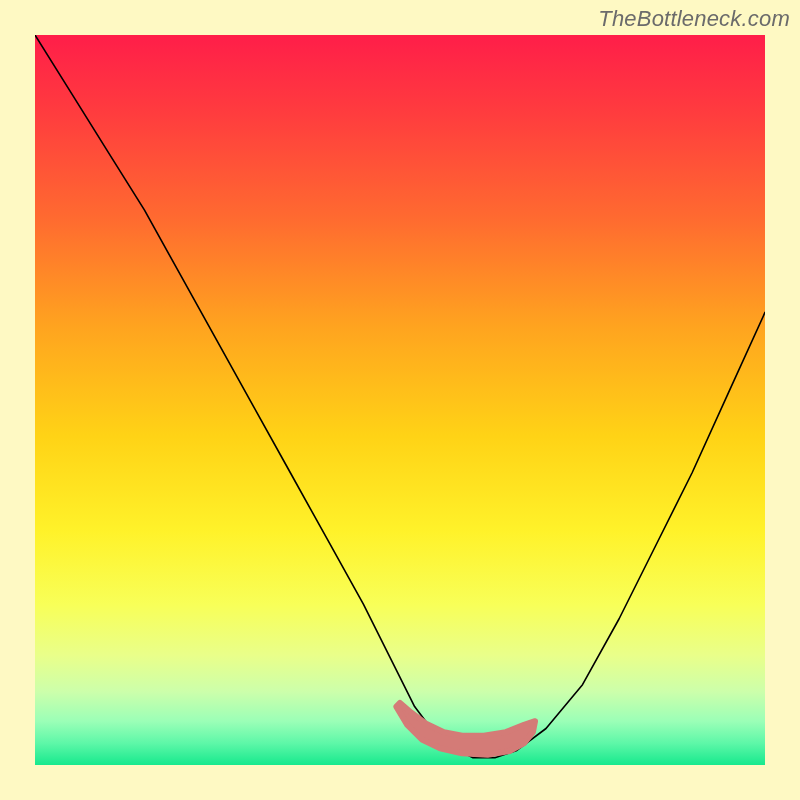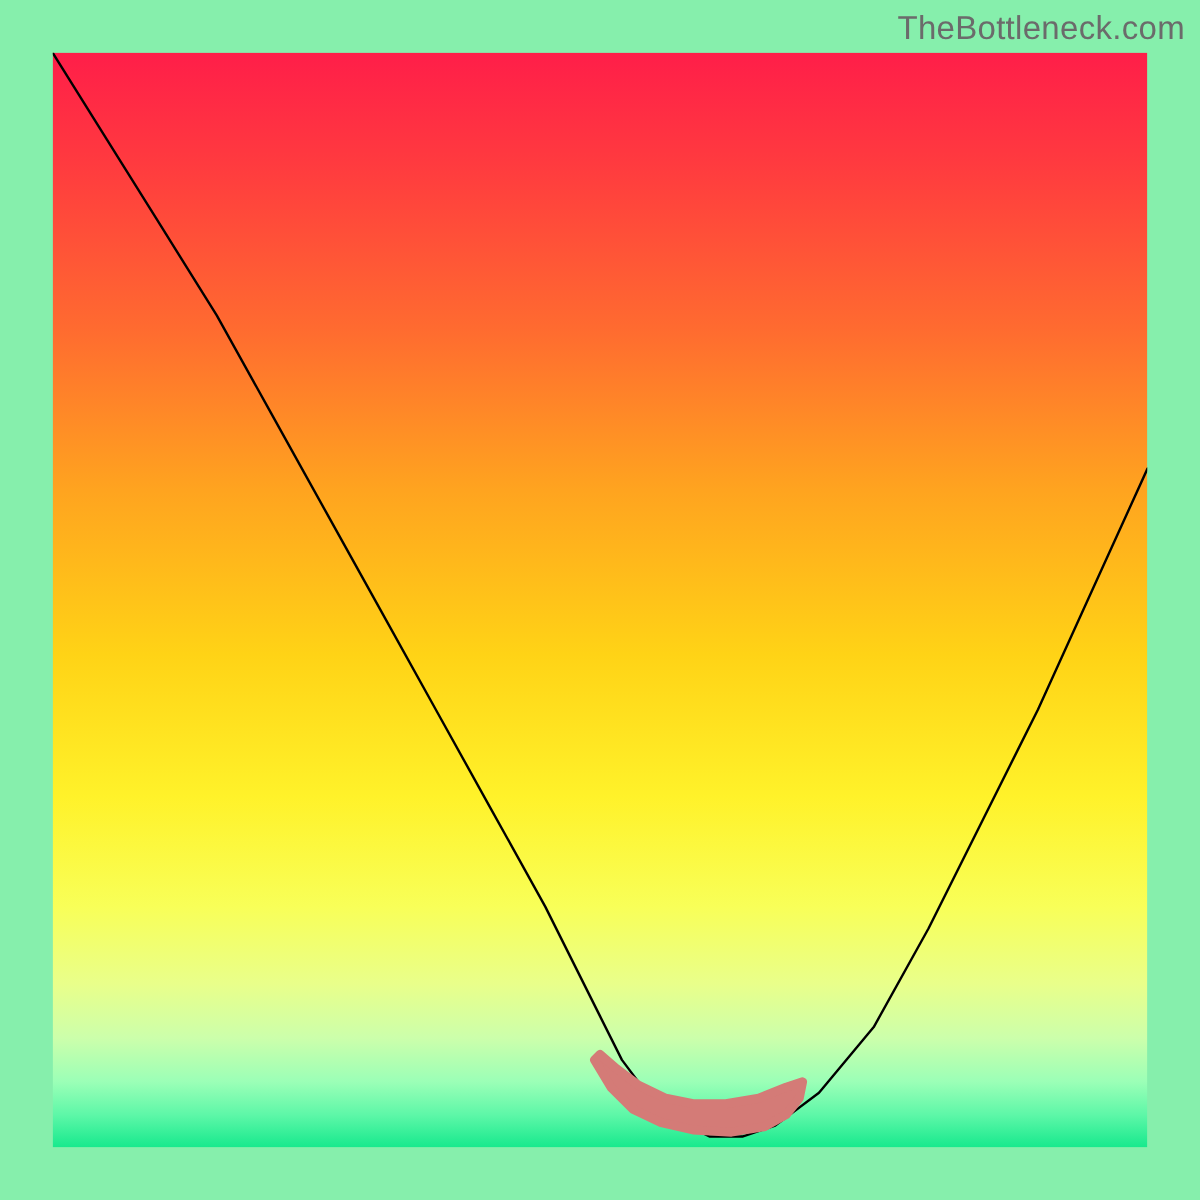--- a/index.html
+++ b/index.html
@@ -15,7 +15,8 @@
     position: relative;
     width: 800px;
     height: 800px;
-    background: #86efac;
+    background: #fef9c3;
+    font-style: italic;
   }
   .plot-area {
     position: absolute;

